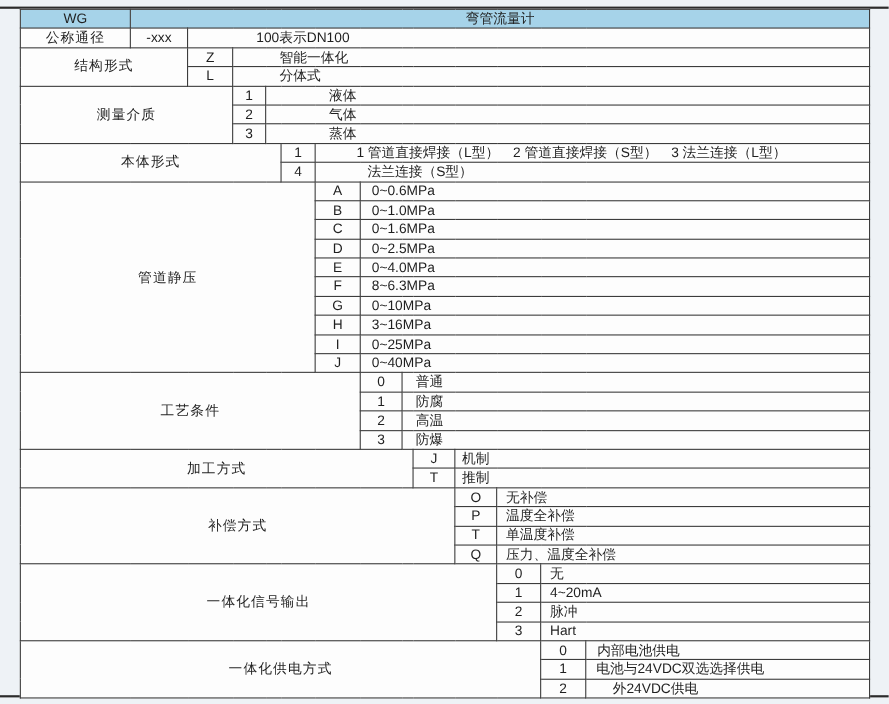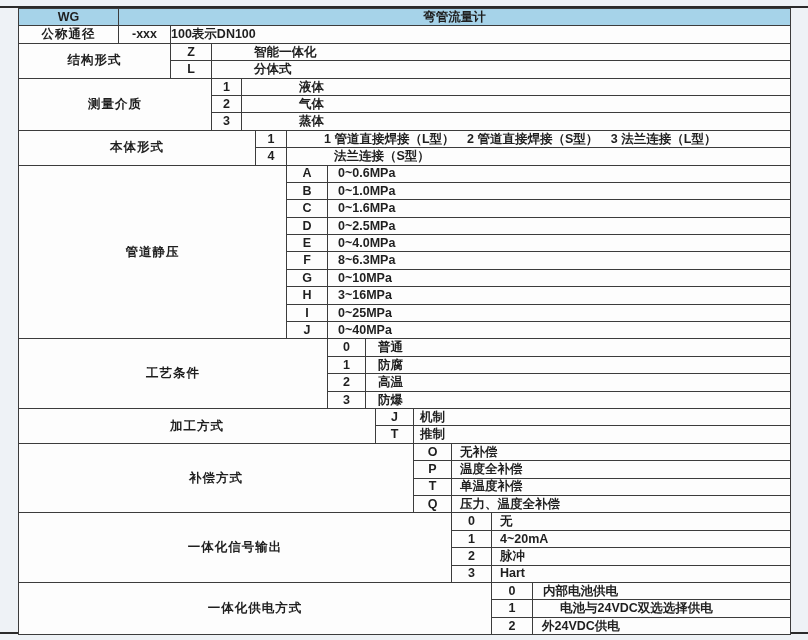--- a/index.html
+++ b/index.html
@@ -12,7 +12,7 @@
   }
   .page {
     position: relative;
-    width: 808px; height: 640px; font-weight: bold;
+    width: 808px; height: 640px;
   }
   .edge-line {
     position: absolute; left: 0; right: 0; height: 2px;

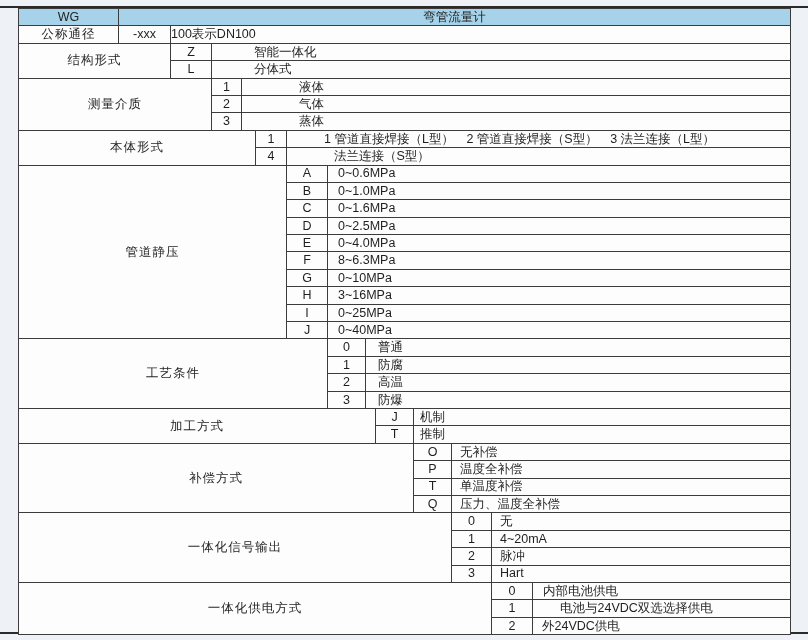--- a/index.html
+++ b/index.html
@@ -78,7 +78,7 @@
     <tr>
       <td class="cat">公称通径</td>
       <td class="code">-xxx</td>
-      <td class="val" colspan="12" style="">100表示DN100</td>
+      <td class="val" colspan="12" style="padding-left:62px">100表示DN100</td>
     </tr>
 
     <tr>

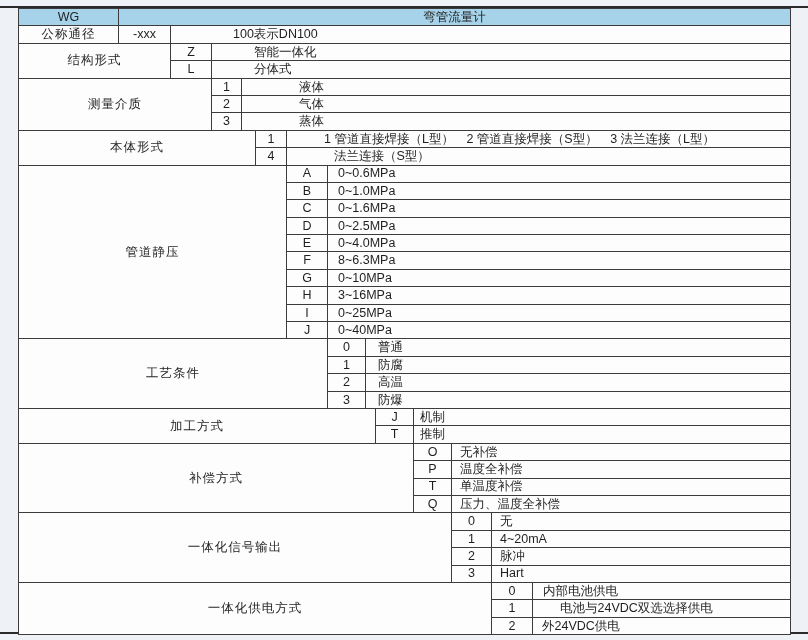--- a/index.html
+++ b/index.html
@@ -228,7 +228,7 @@
     </tr>
     <tr>
       <td class="code">1</td>
-      <td class="val" style="padding-left:27px">电池与24VDC双选选择供电</td>
+      <td class="val" style="padding-left:9px">电池与24VDC双选选择供电</td>
     </tr>
     <tr>
       <td class="code">2</td>

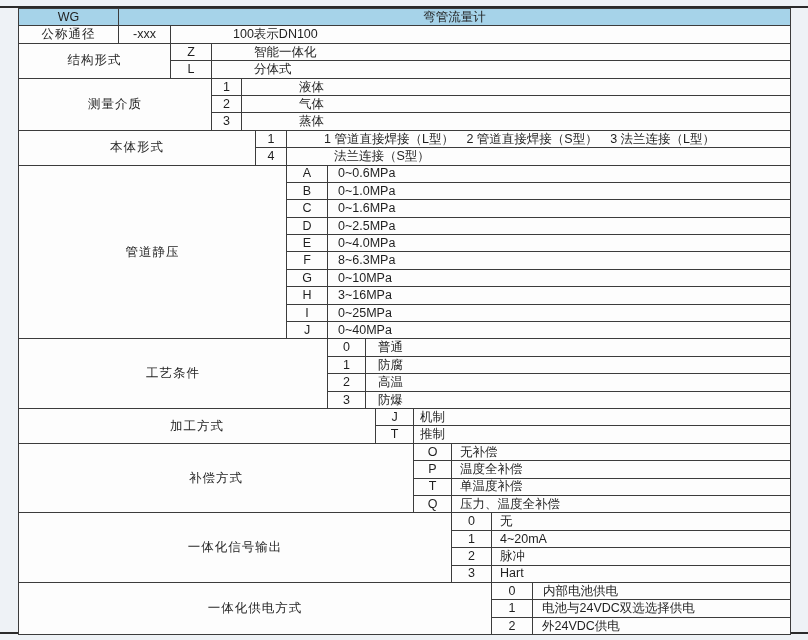--- a/index.html
+++ b/index.html
@@ -232,7 +232,7 @@
     </tr>
     <tr>
       <td class="code">2</td>
-      <td class="val" style="padding-left:9px">外24VDC供电</td>
+      <td class="val" style="padding-left:24px">外24VDC供电</td>
     </tr>
   </tbody>
     </table>

